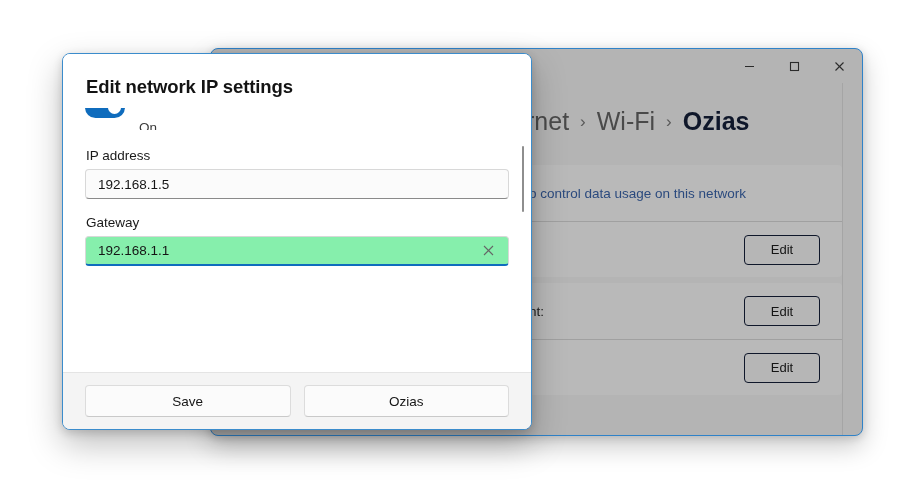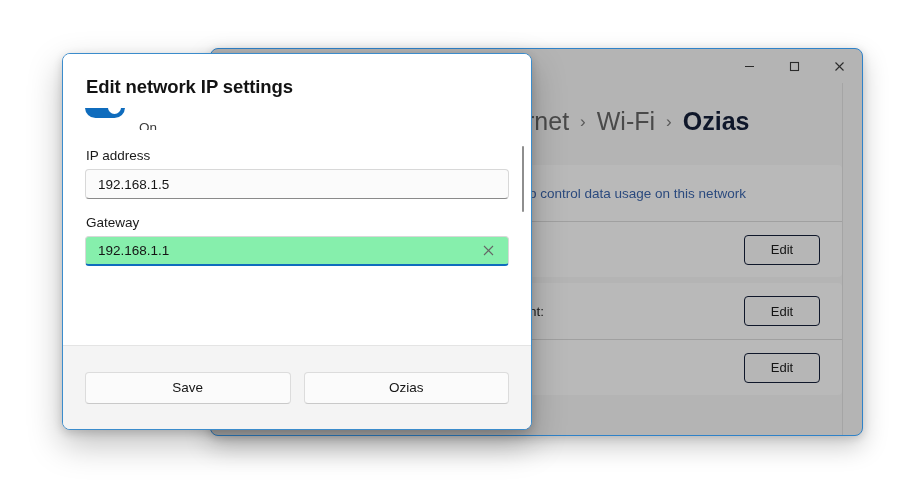--- a/index.html
+++ b/index.html
@@ -292,7 +292,7 @@
 
   #dialog-footer {
     flex: 0 0 auto;
-    height: 84px;
+    height: 57px;
     background: #f4f4f4;
     border-top: 1px solid #e4e4e4;
     display: flex;

